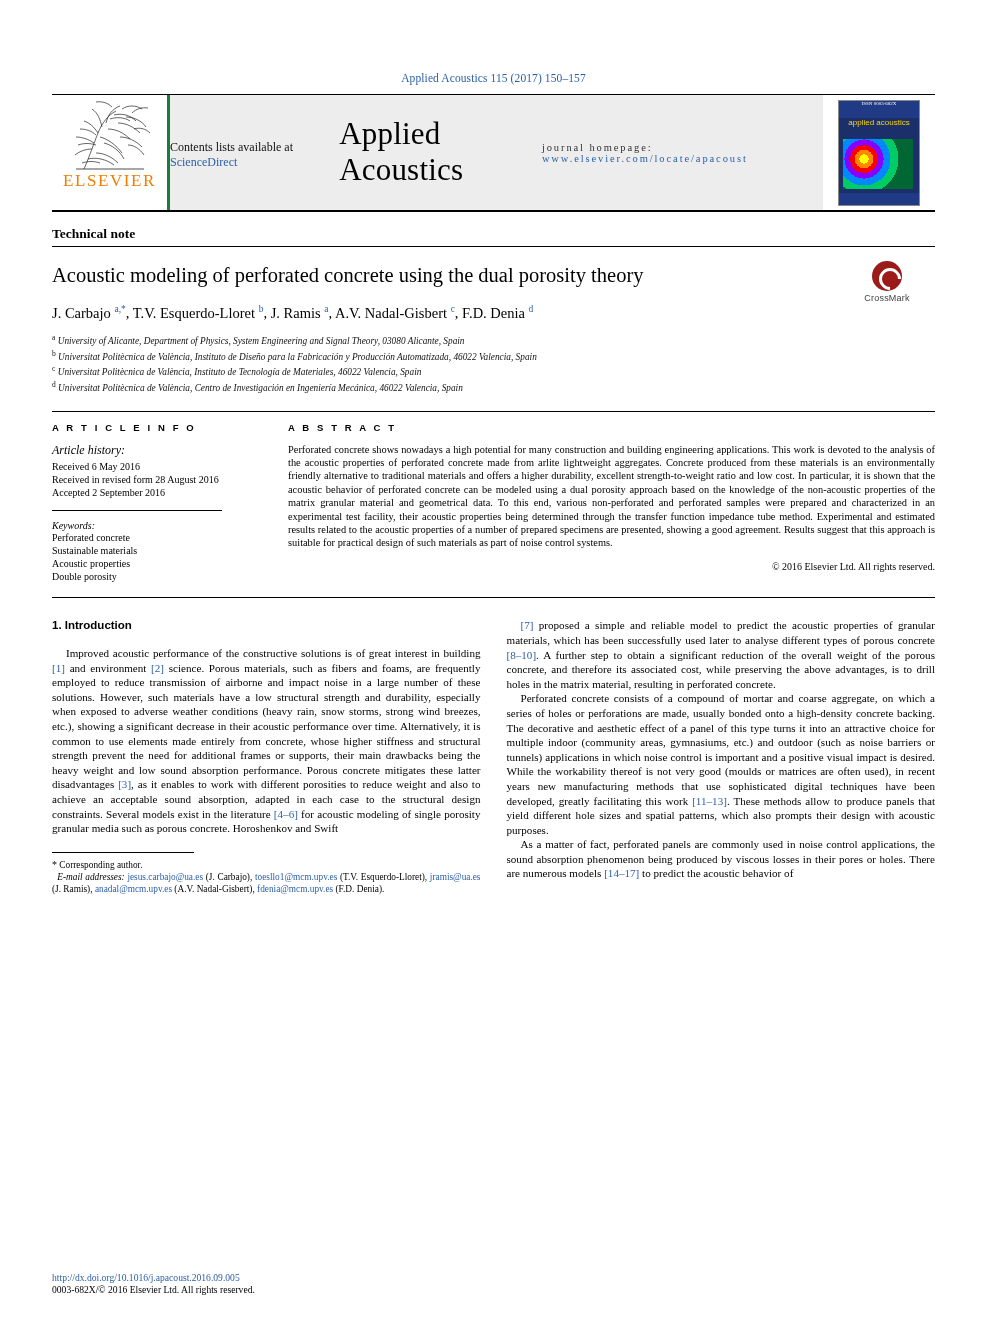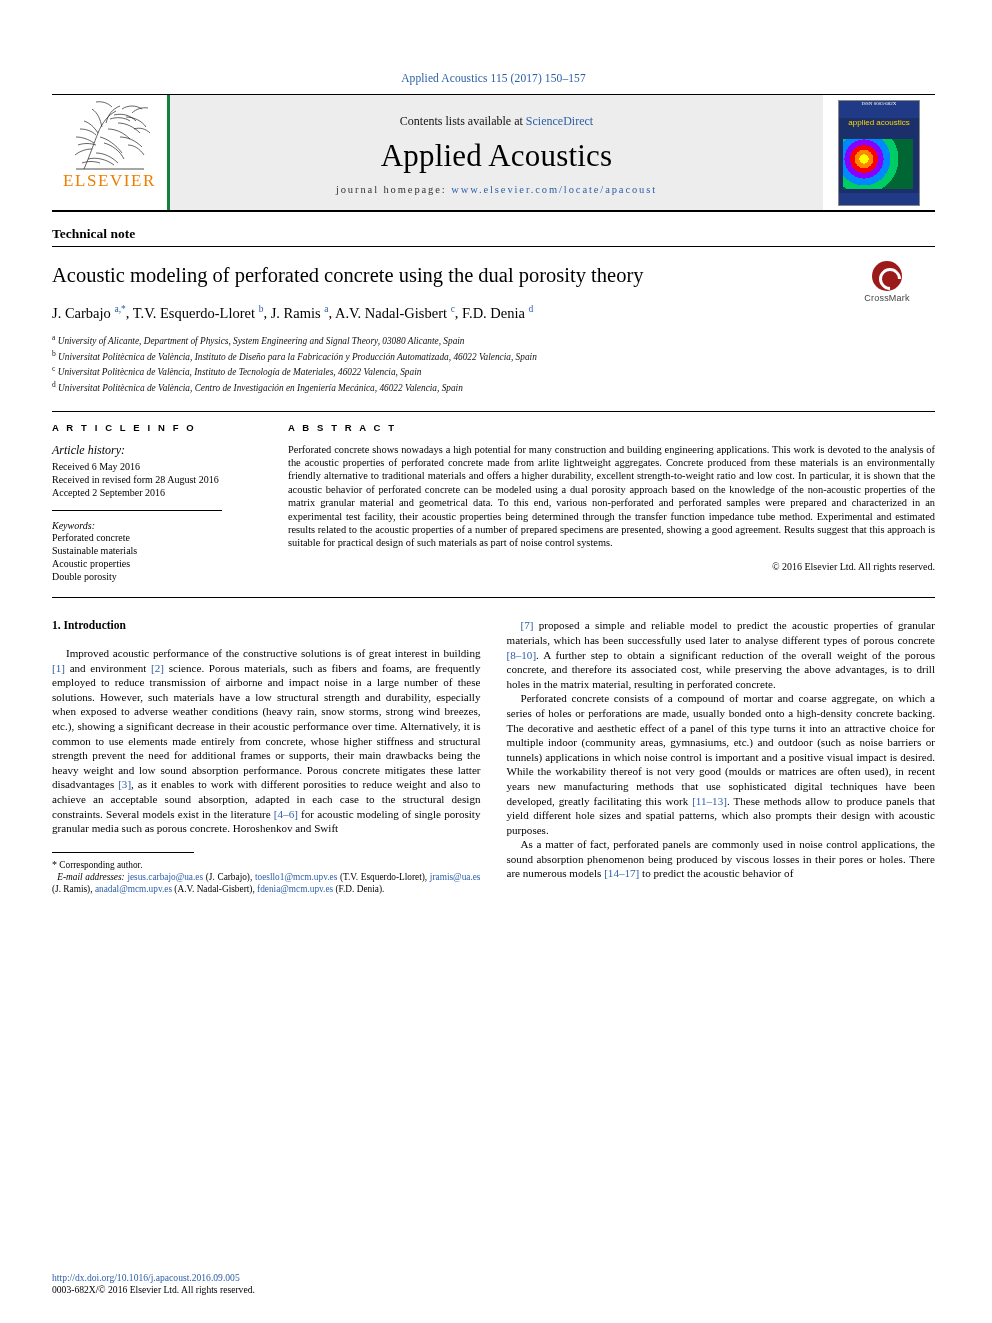--- a/index.html
+++ b/index.html
@@ -56,7 +56,7 @@
     flex: 1;
     background: #ededed;
     display: flex;
-    flex-direction: column;
+    flex-direction: row;
     align-items: center;
     justify-content: center;
     position: relative;

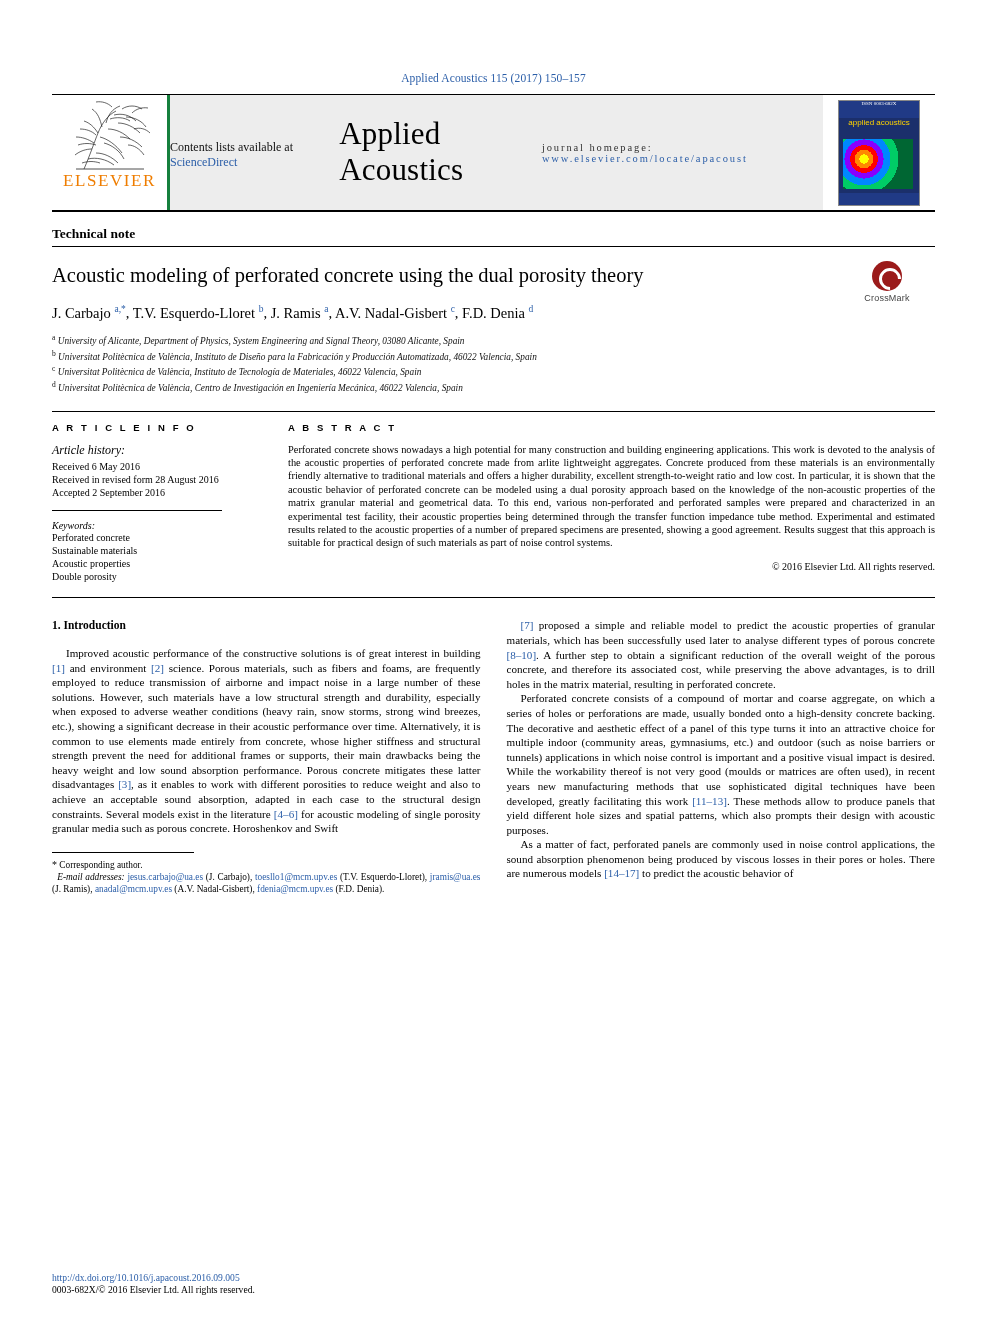--- a/index.html
+++ b/index.html
@@ -212,7 +212,7 @@
   }
   .body-col { width: 431px; }
   .body-col h2 {
-    font-family: Liberation Serif, serif;
+    font-family: Liberation Sans, sans-serif;
     font-size: 11.5px;
     font-weight: bold;
     margin: 0 0 13px 0;

